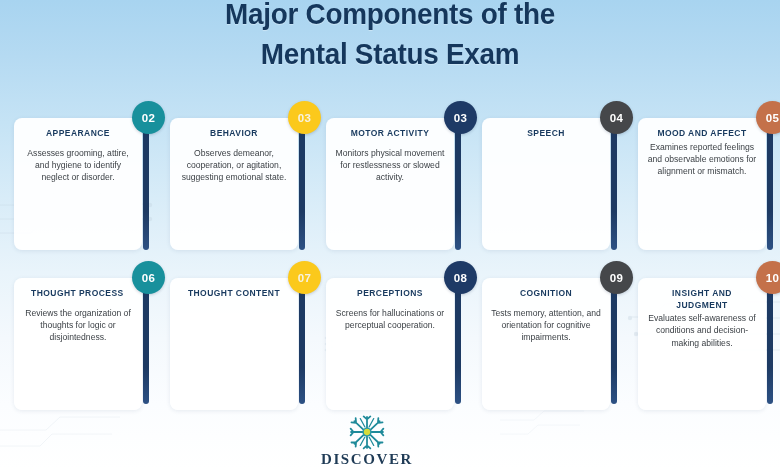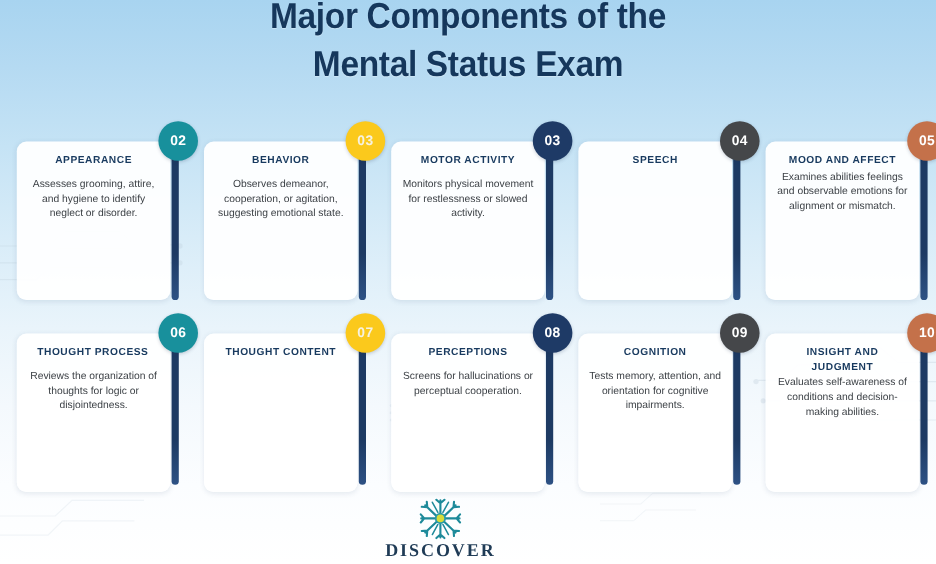--- a/index.html
+++ b/index.html
@@ -220,7 +220,7 @@
   <div class="cell">
     <div class="card">
       <div class="card-title tight">MOOD AND AFFECT</div>
-      <div class="card-body">Examines abilities feelings and observable emotions for alignment or mismatch.</div>
+      <div class="card-body">Examines reported feelings and observable emotions for alignment or mismatch.</div>
       <div class="bar" style="background: linear-gradient(rgb(29, 58, 99) 0%, rgb(29, 58, 99) 72%, rgb(45, 81, 132) 100%);"></div>
       <div class="num" style="background: rgb(196, 113, 74);">05</div>
     </div>

